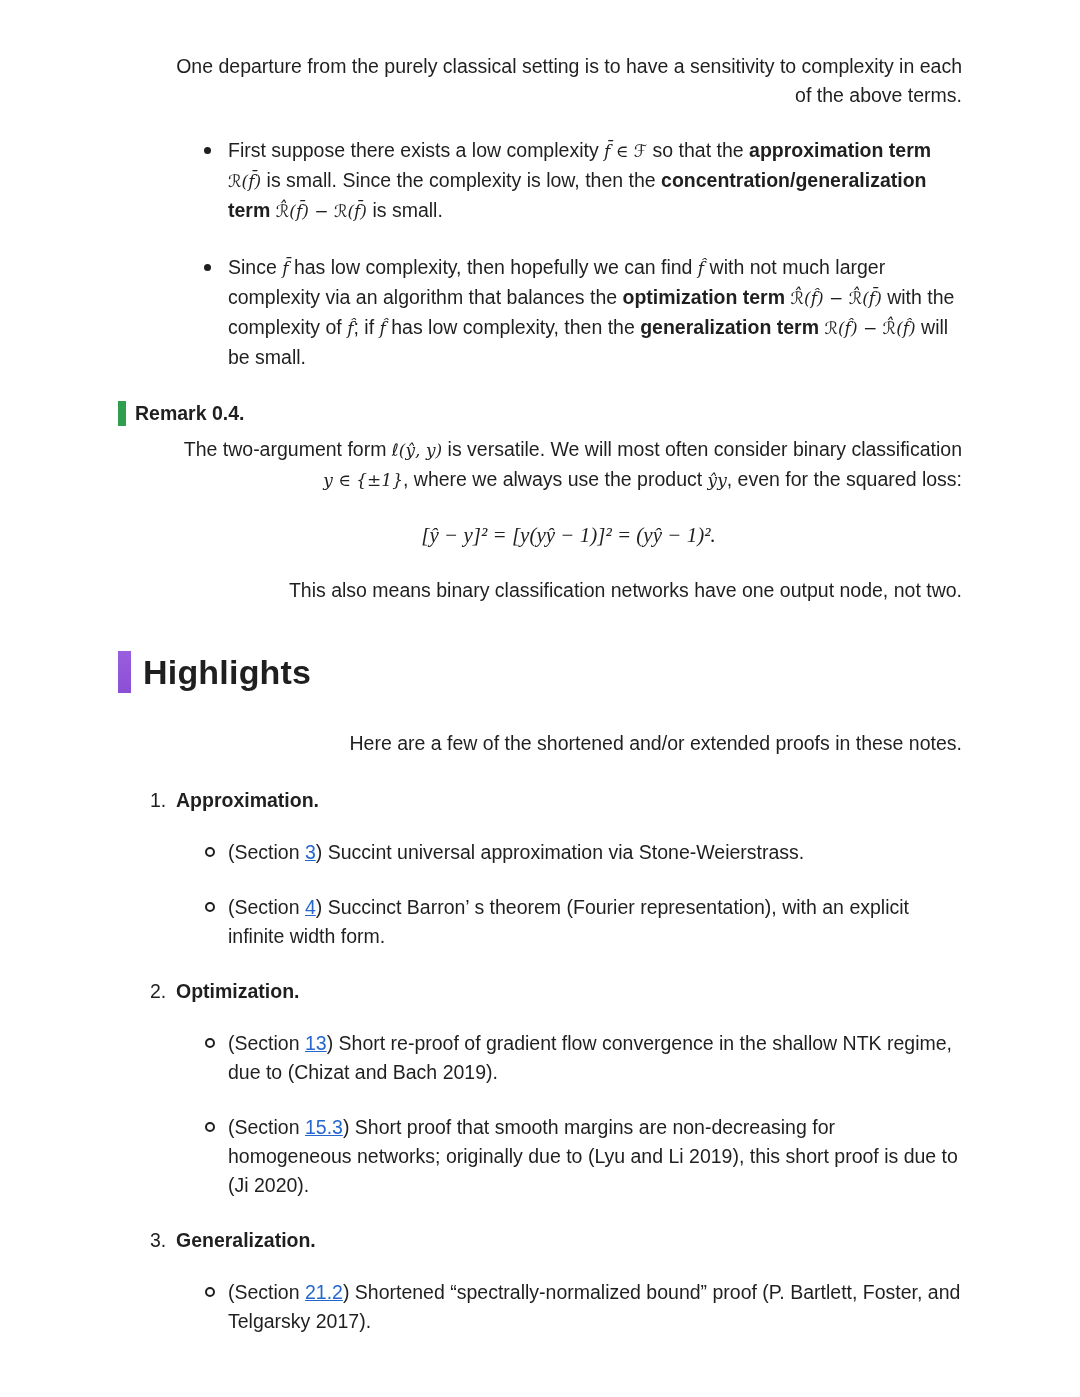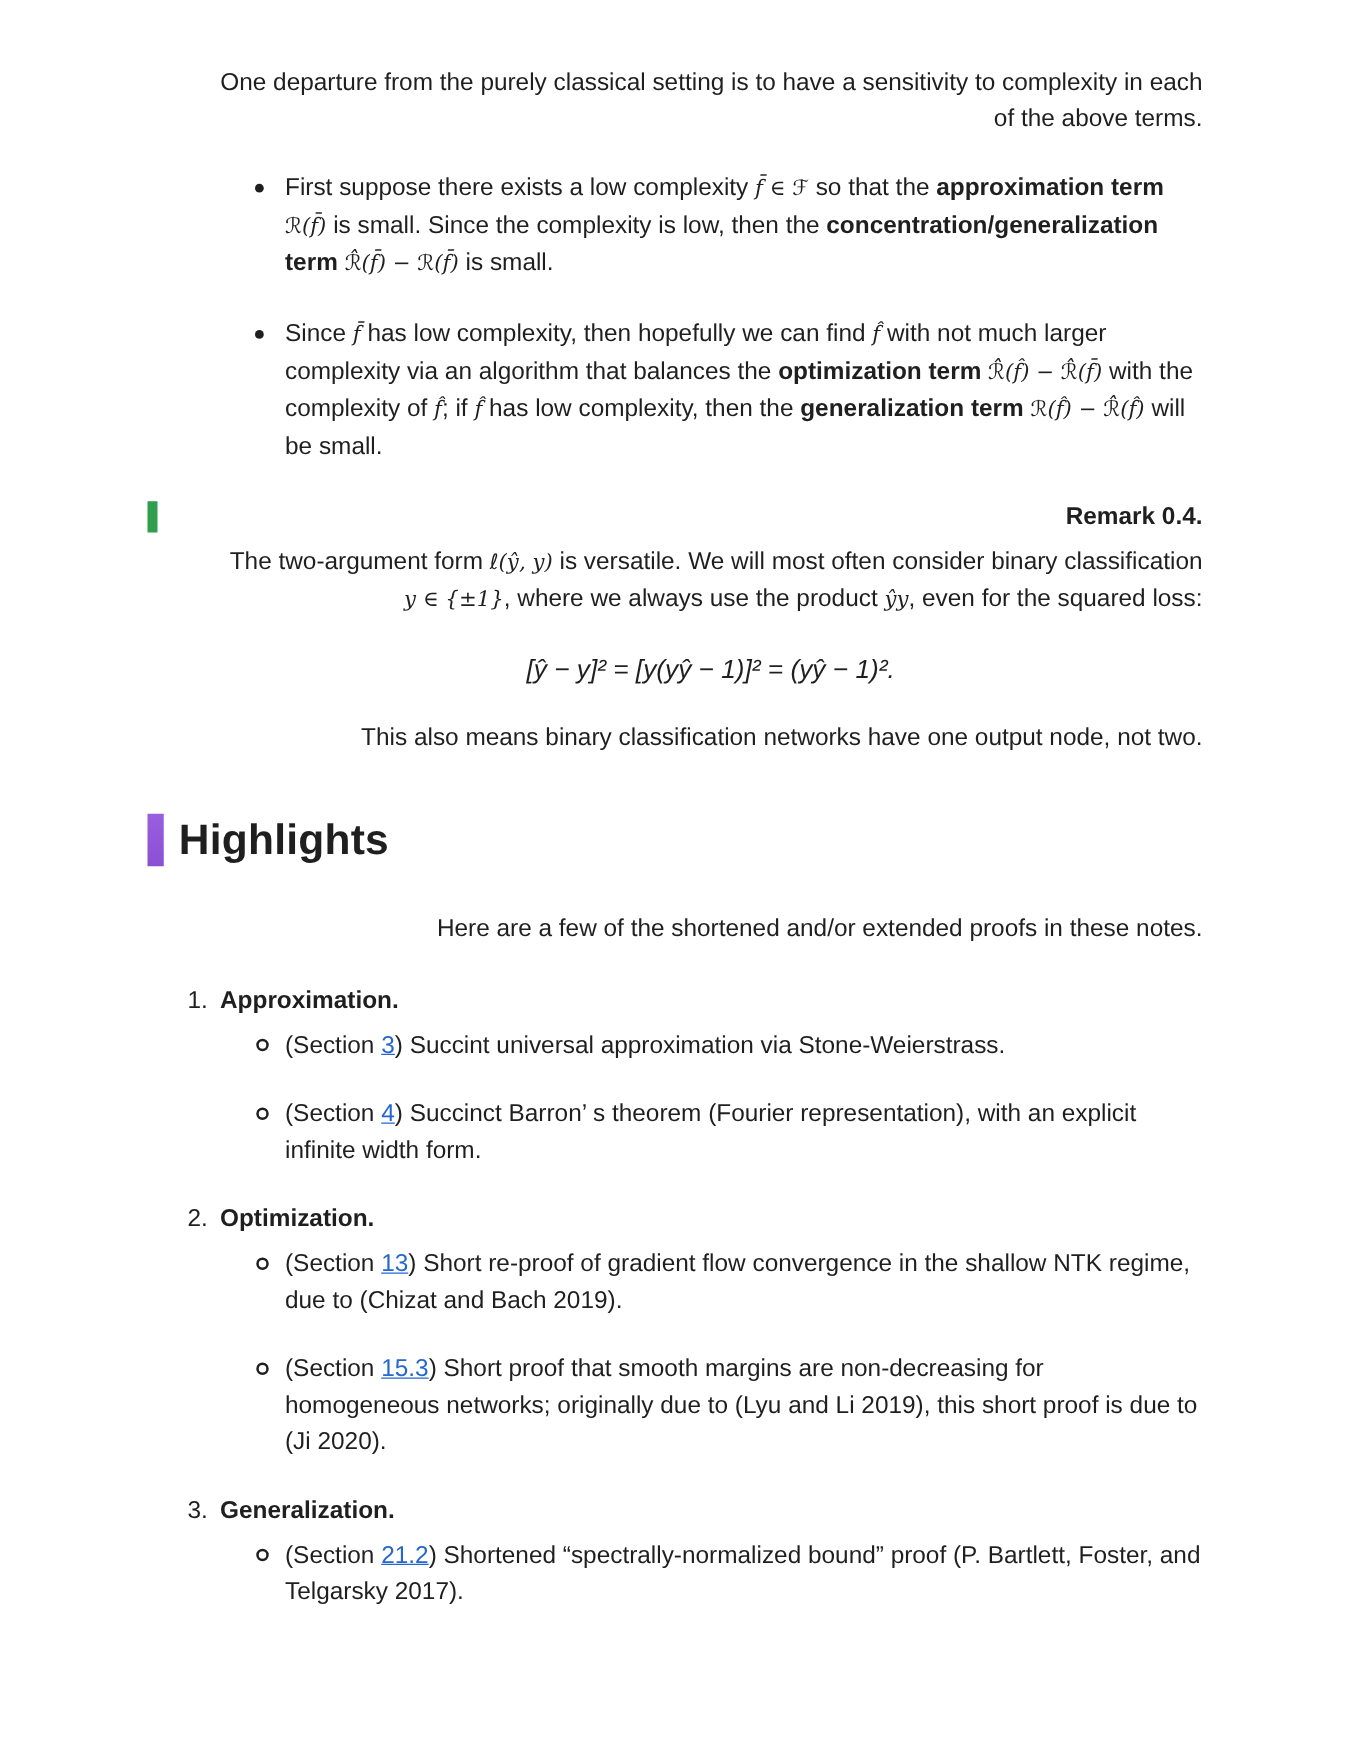--- a/index.html
+++ b/index.html
@@ -49,7 +49,7 @@
 
   
   .remark { margin-top: 12px; }
-  .remark-head { display: flex; align-items: center; margin-left: -2px; justify-content: space-between; }
+  .remark-head { display: flex; align-items: center; margin-left: -2px; }
   .vbar { flex: 0 0 auto; display: inline-block; }
   .vbar.green {
     width: 8px; height: 25px;

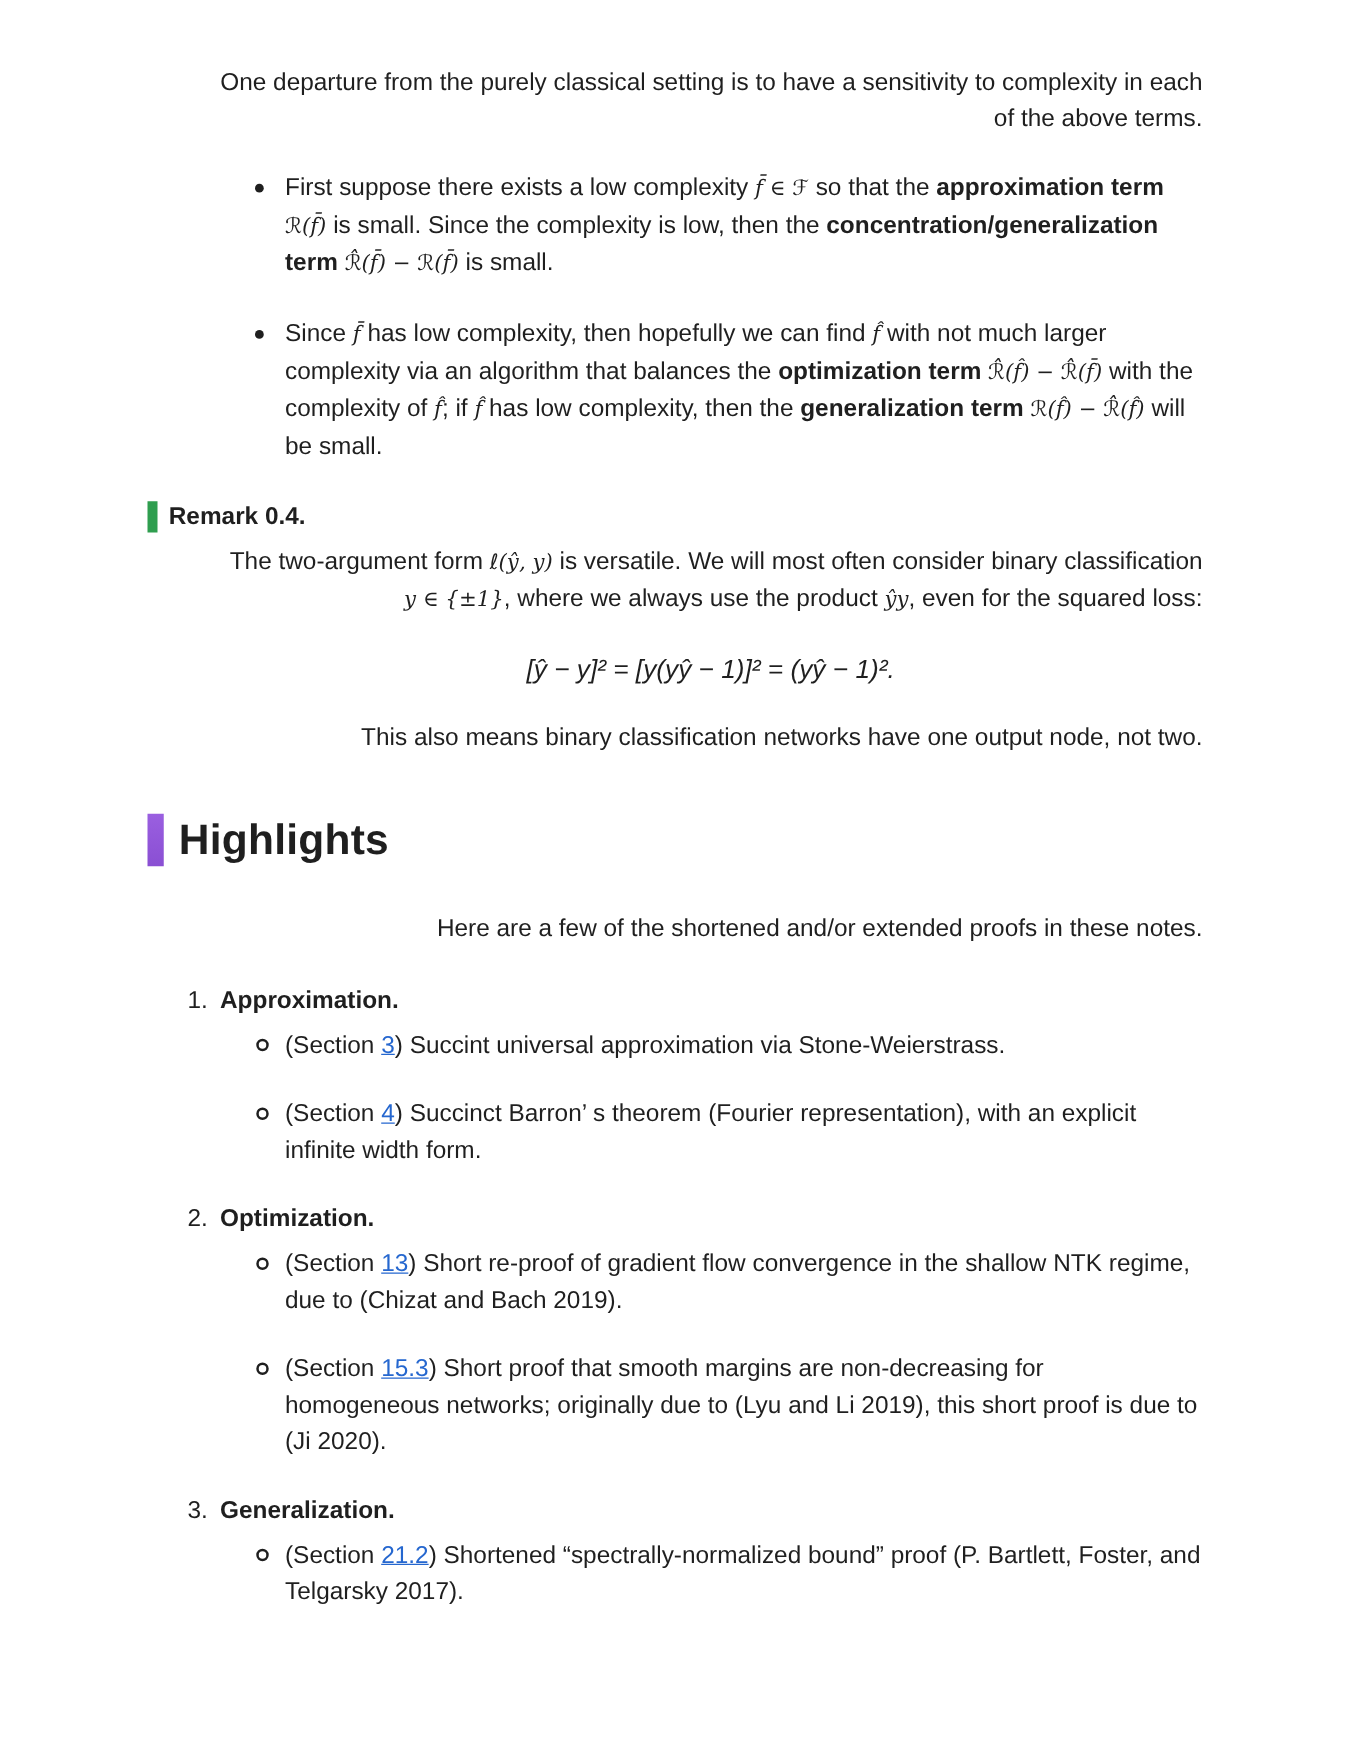--- a/index.html
+++ b/index.html
@@ -61,7 +61,7 @@
   .equation {
     margin: 26px 0 26px 55px;
     text-align: center;
-    font-family: Liberation Sans, sans-serif;
+    font-family: Liberation Serif, serif;
     font-style: italic;
     font-size: 21px;
   }

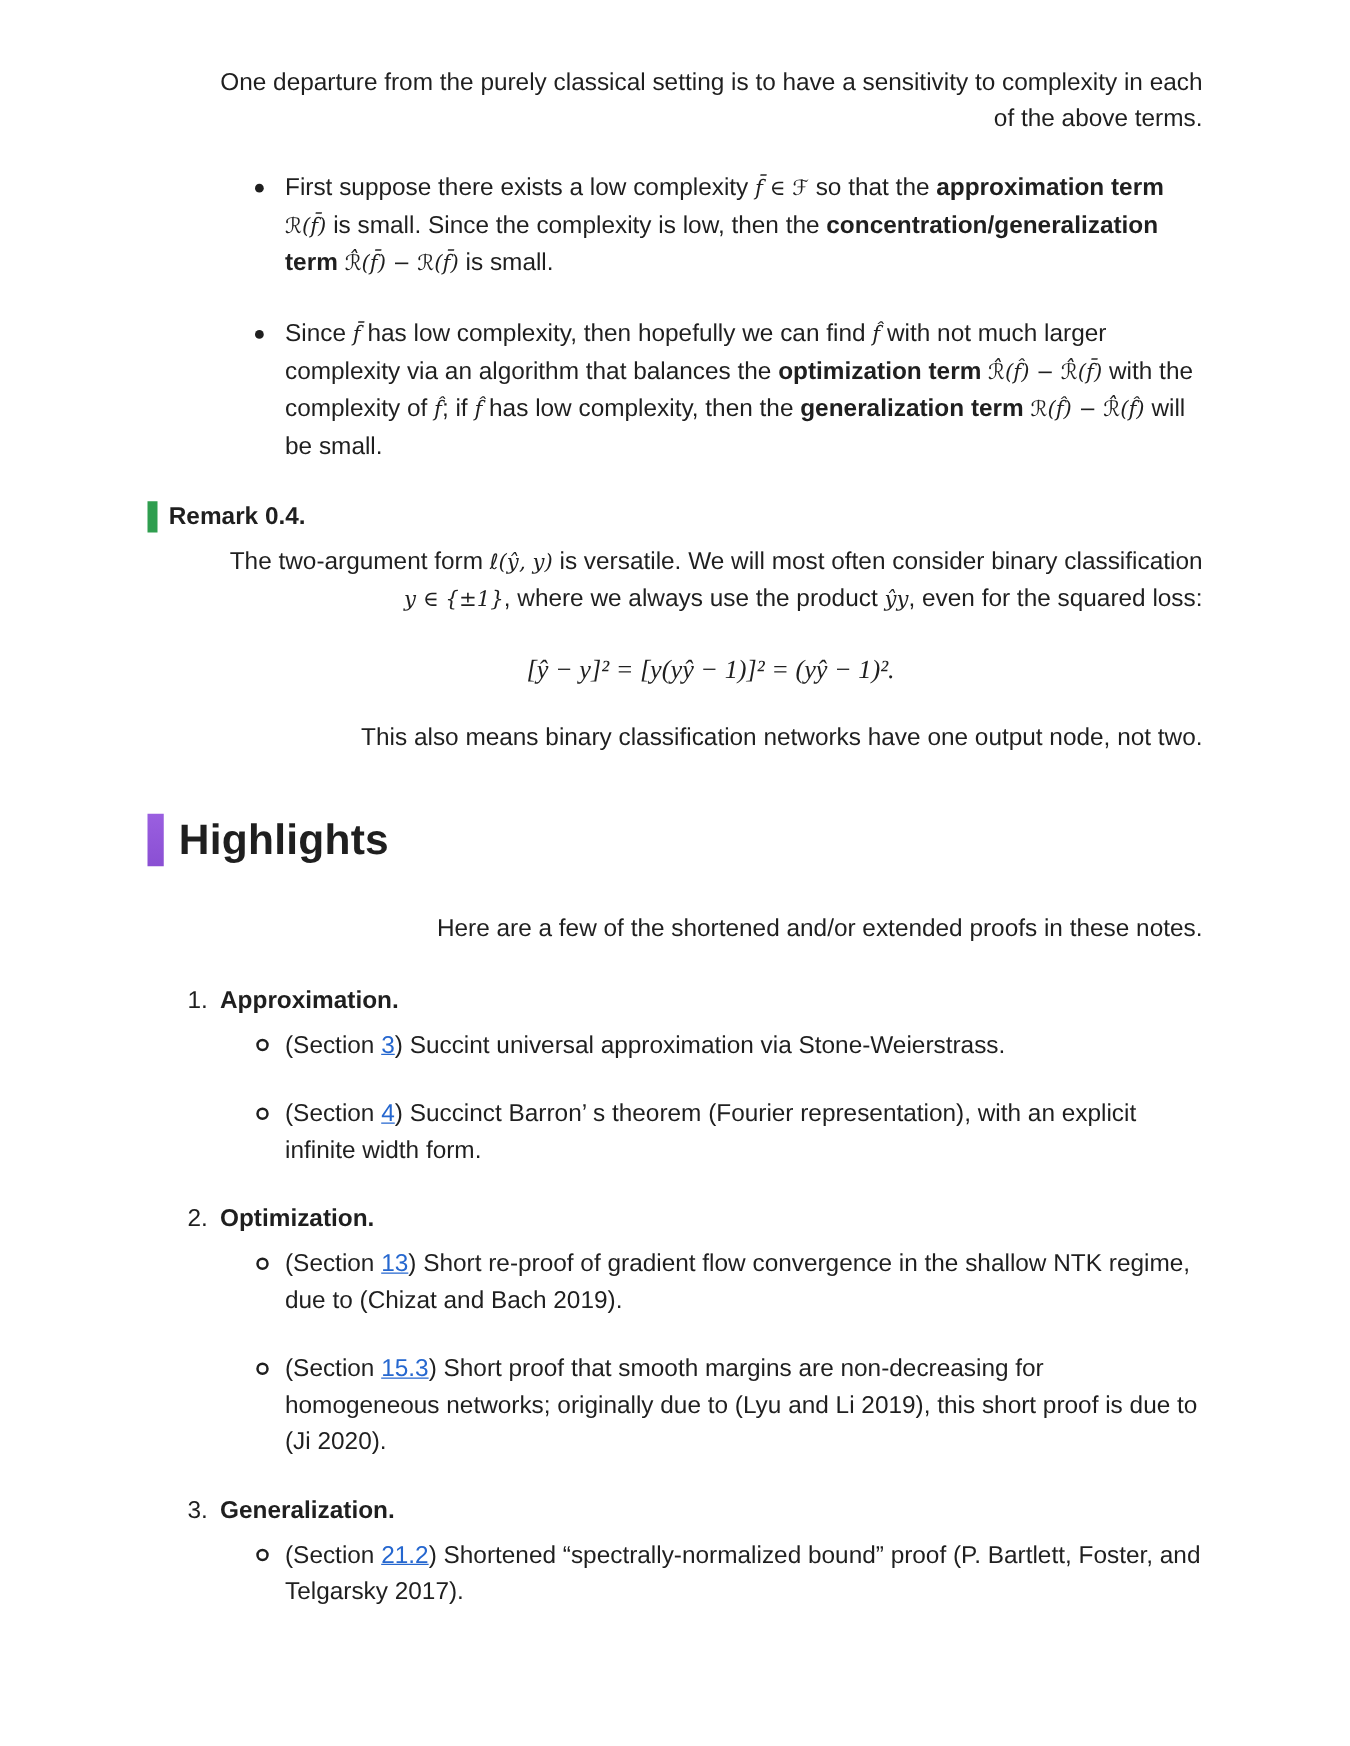--- a/index.html
+++ b/index.html
@@ -88,7 +88,7 @@
   .hl-head { display: flex; }
   .num { display: inline-block; min-width: 26px; }
 
-  ul.sub { list-style: none; margin: 7px 0 0 0; padding: 0 0 0 78px; }
+  ul.sub { list-style: none; margin: 23px 0 0 0; padding: 0 0 0 78px; }
   ul.sub > li { position: relative; margin-bottom: 26px; }
   .marker-circ {
     position: absolute;

